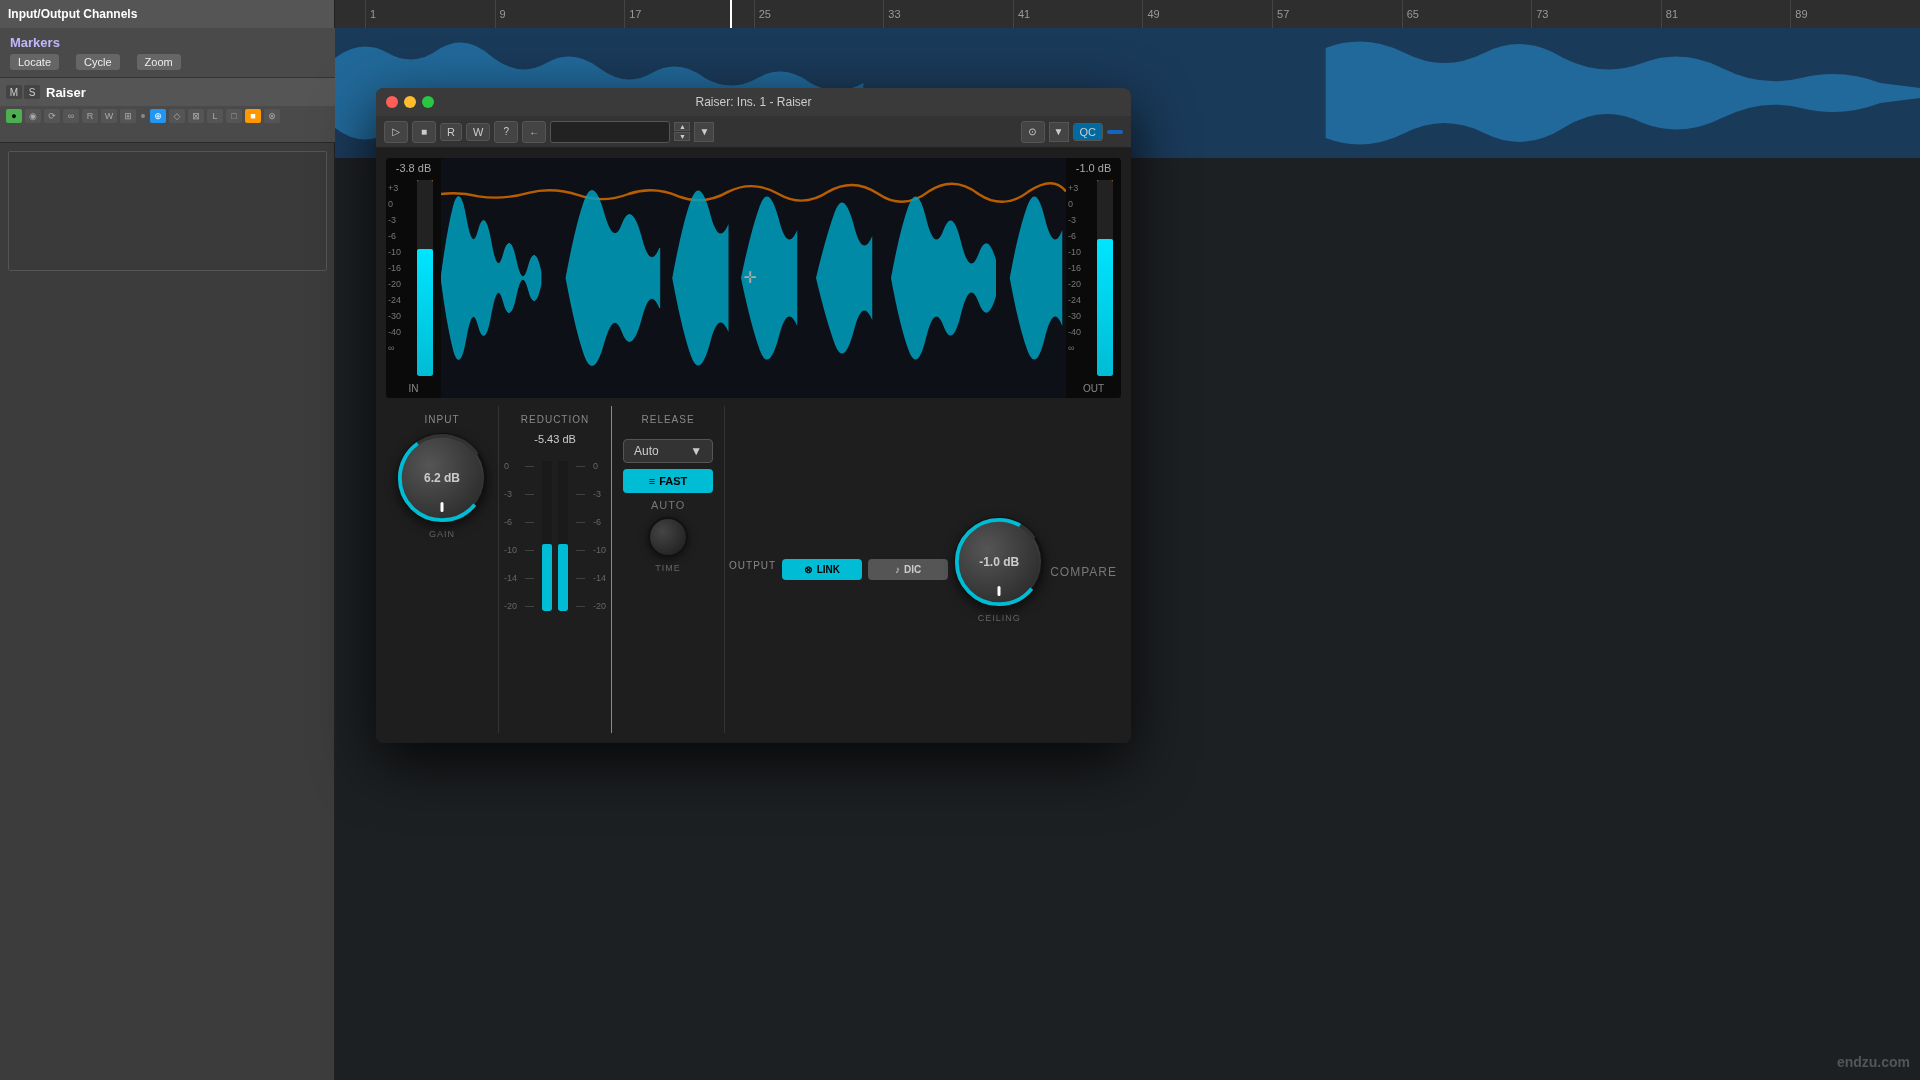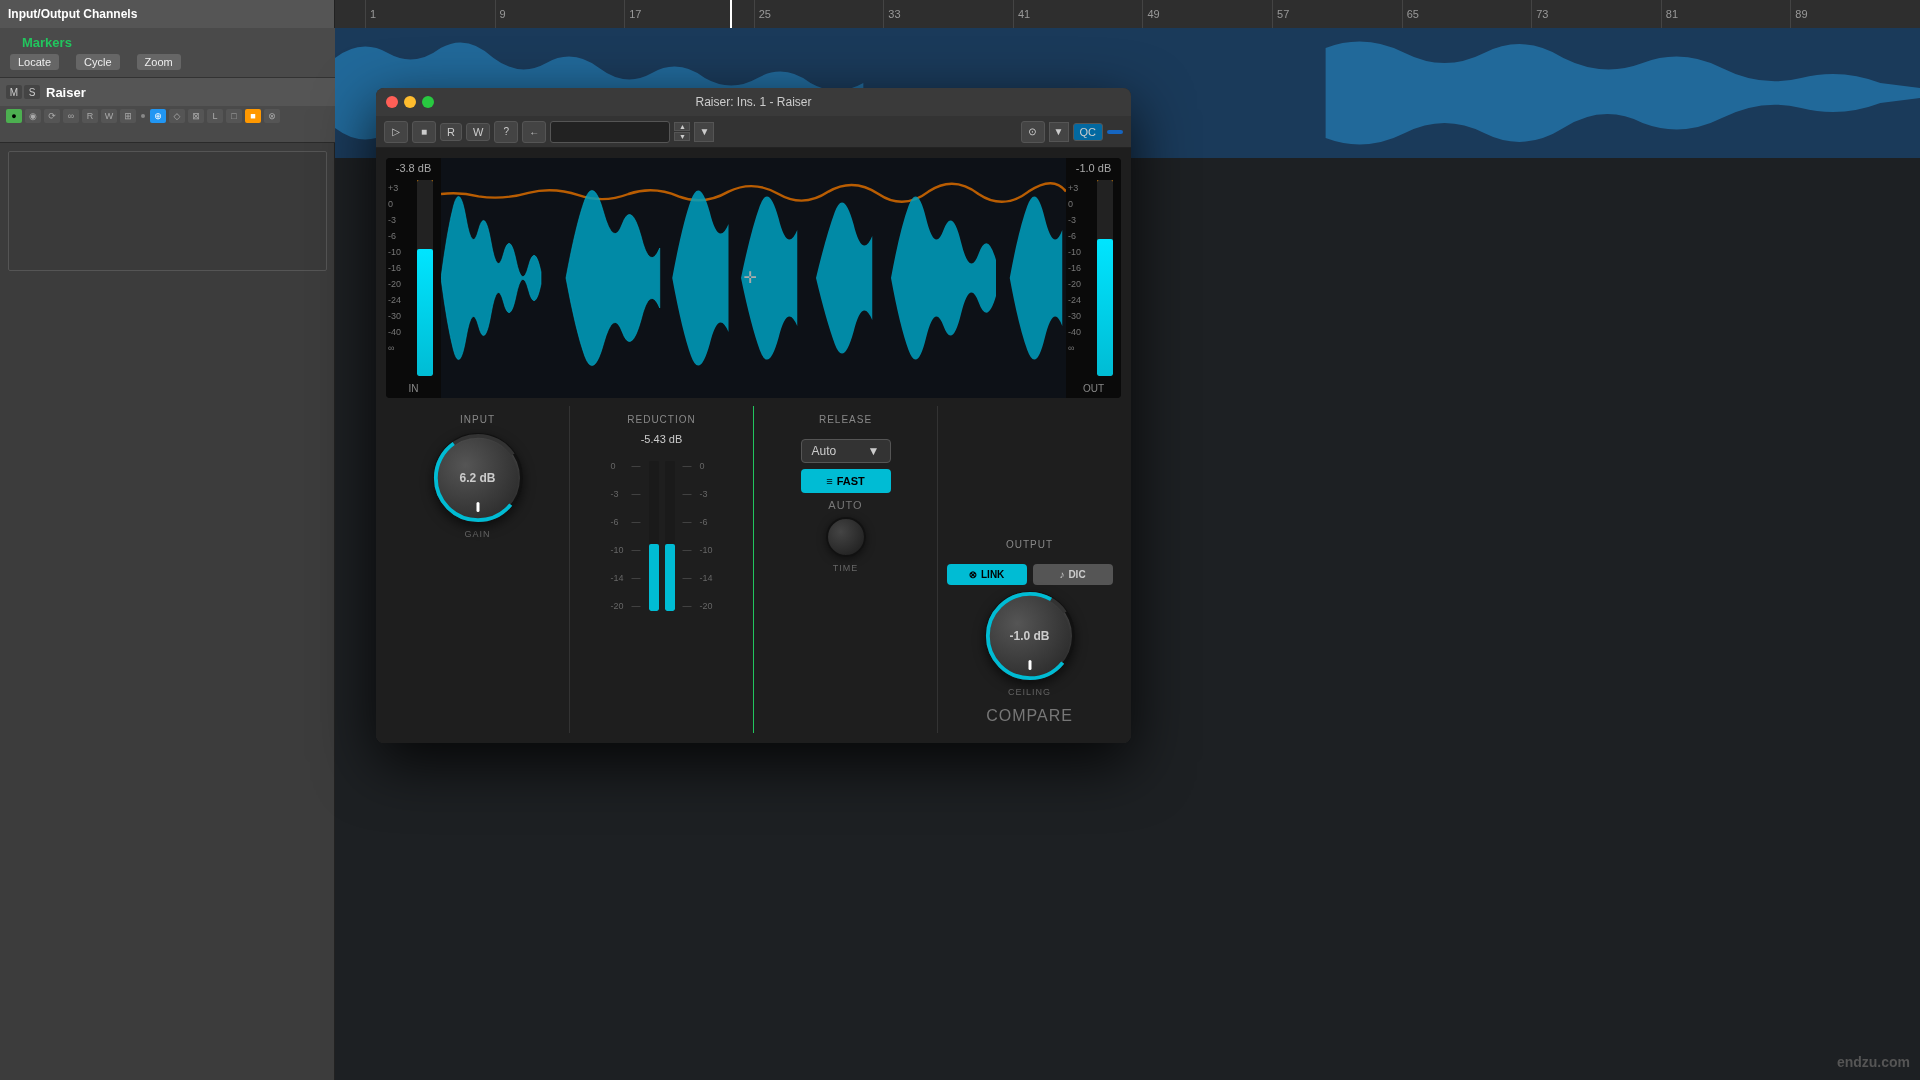--- a/index.html
+++ b/index.html
@@ -121,11 +121,10 @@
       padding: 4px 10px;
     }
     .markers-title {
-      color: #22c55e;
+      color: #c4b5fd;
       font-size: 13px;
       font-weight: bold;
       margin-bottom: 4px;
-      margin-left: 12px;
     }
     .markers-buttons {
       display: flex;

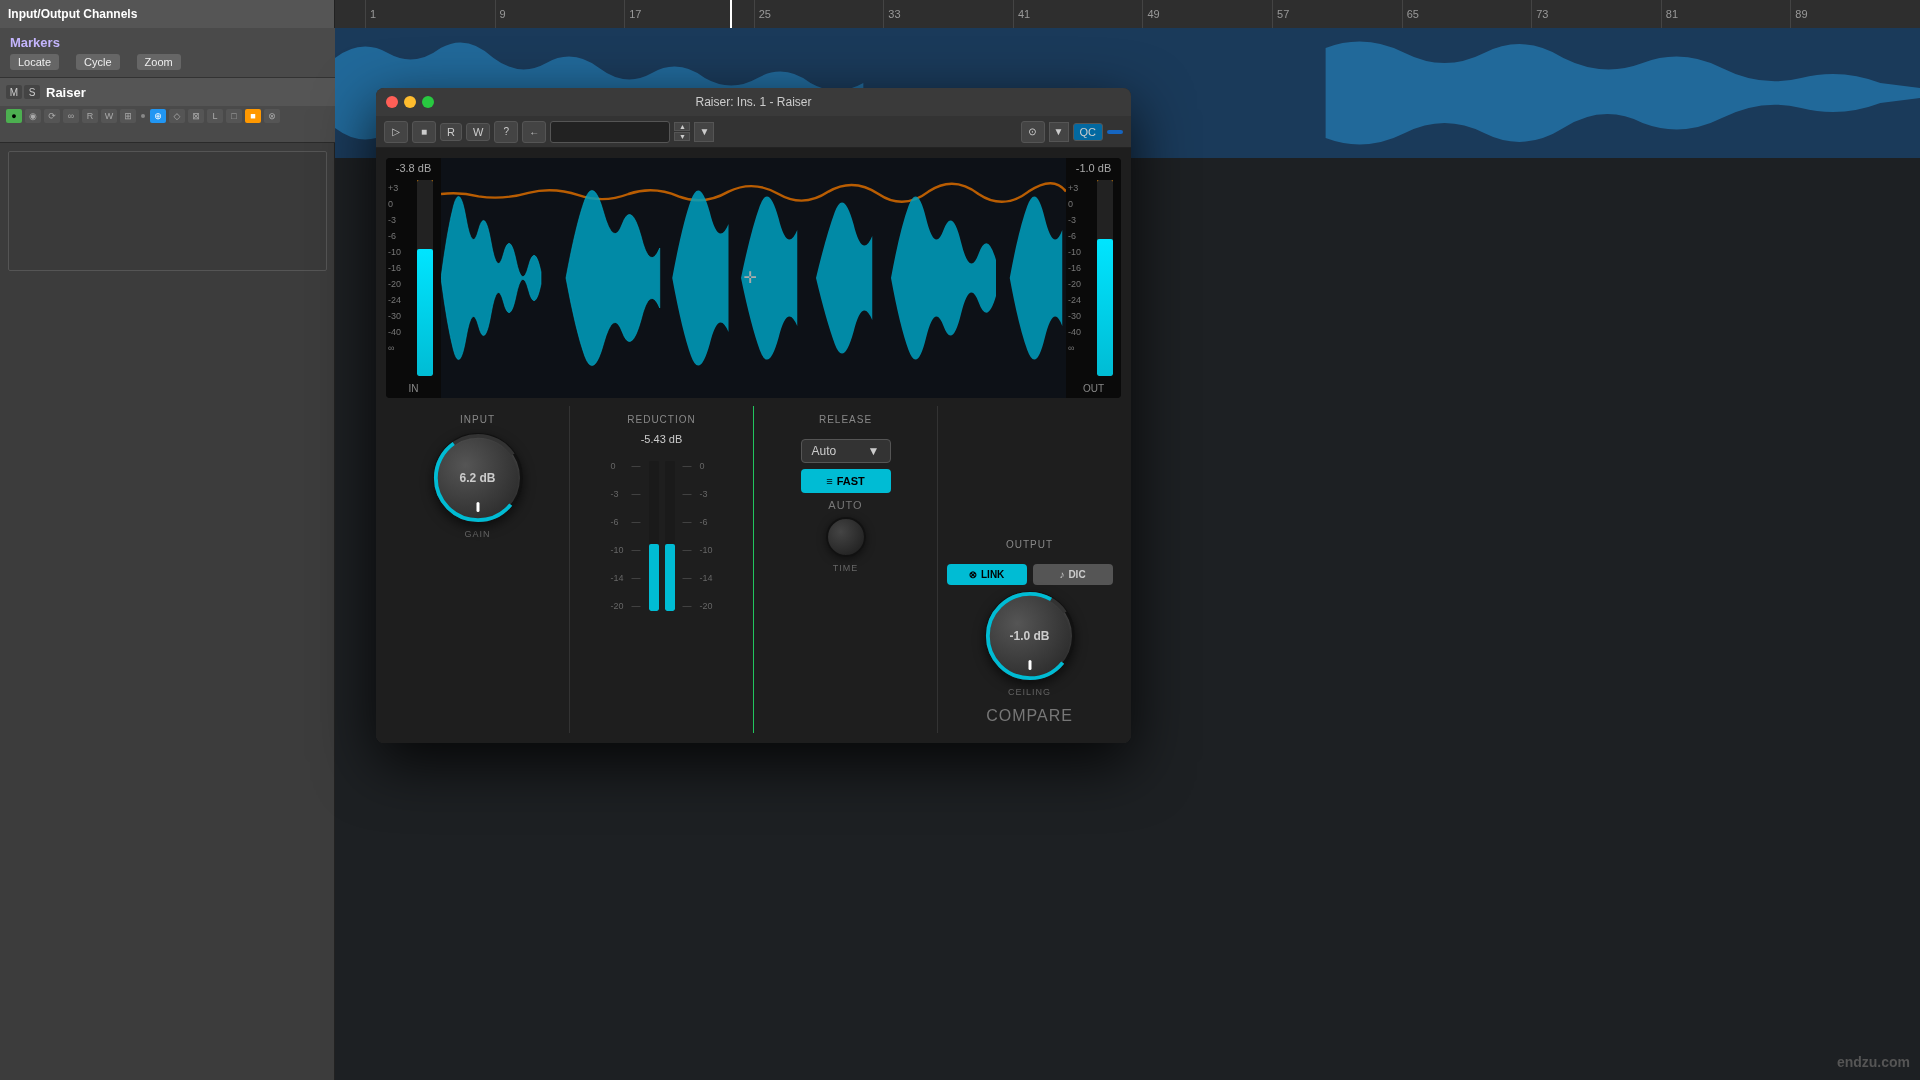--- a/index.html
+++ b/index.html
@@ -618,7 +618,6 @@
     .output-section {
       flex: 1;
       display: flex;
-      flex-direction: column;
       align-items: center;
       padding: 8px 4px;
       gap: 6px;

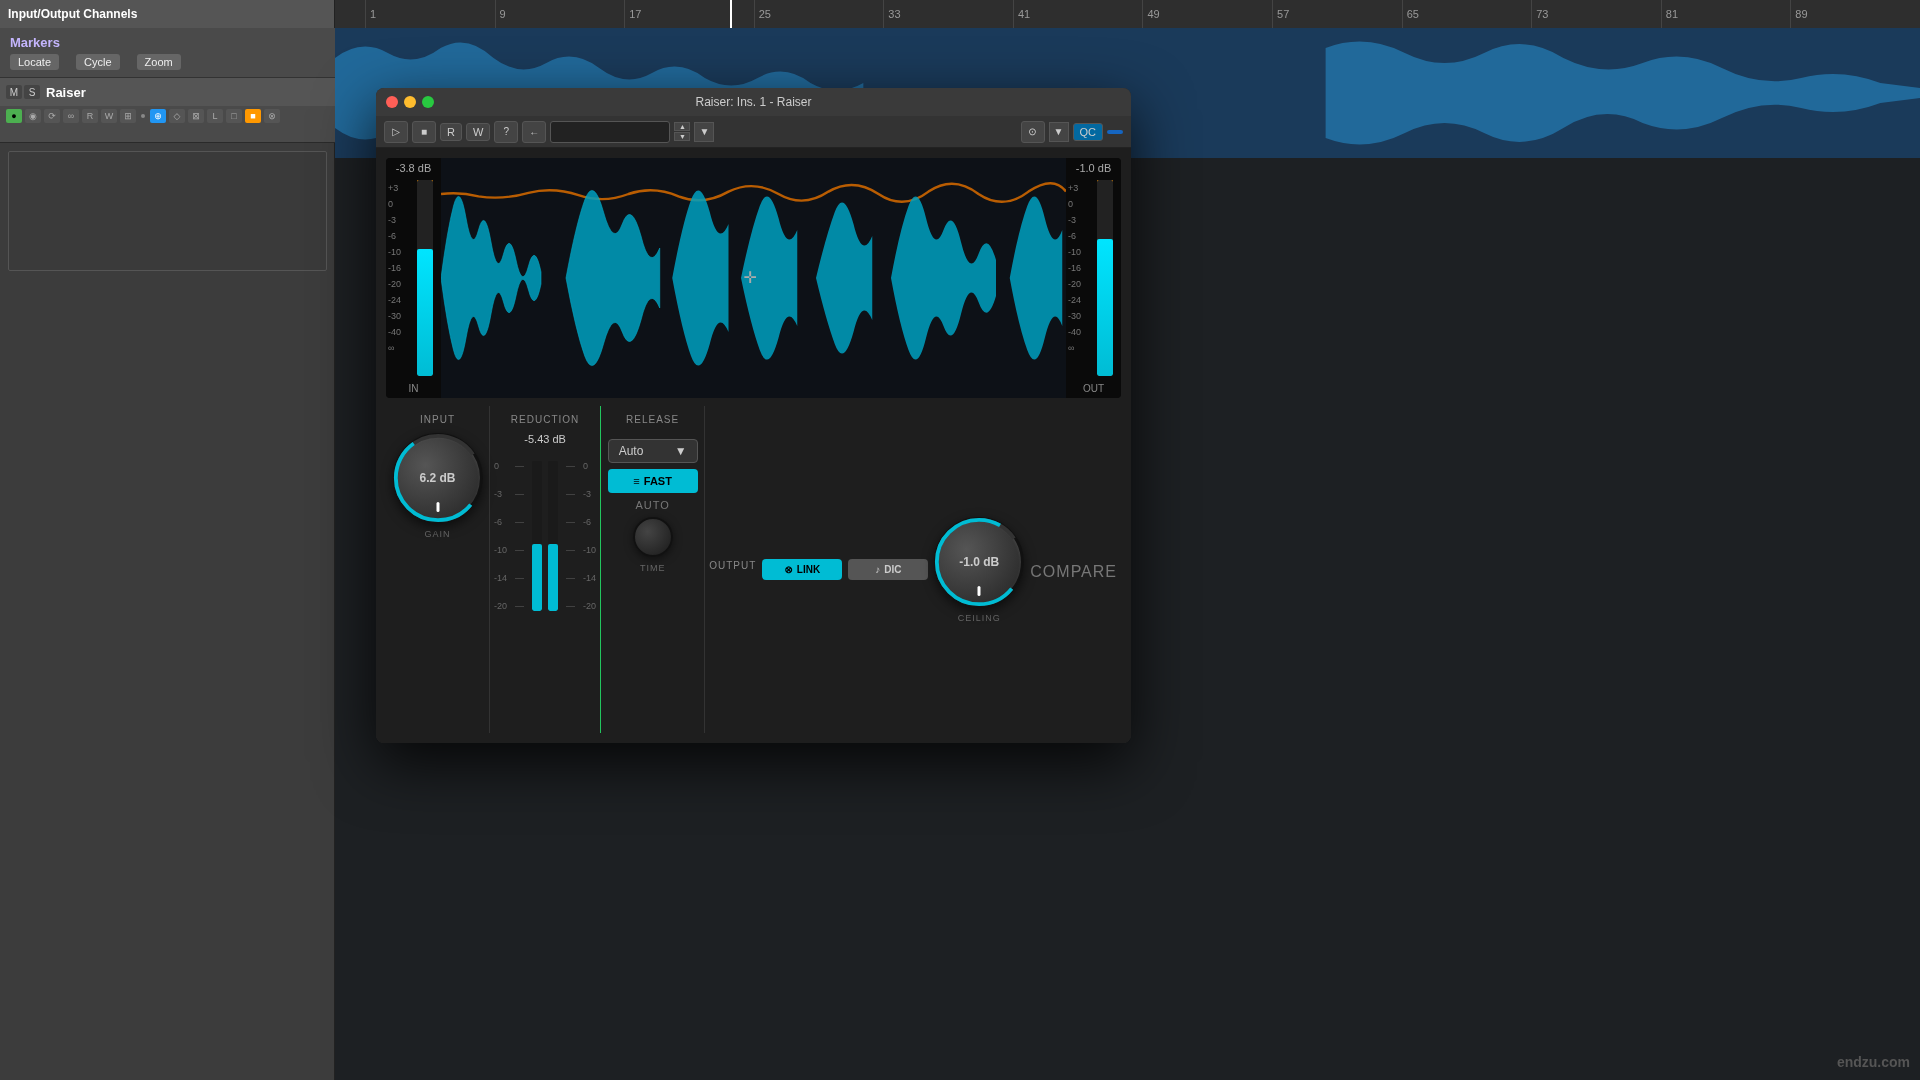--- a/index.html
+++ b/index.html
@@ -657,7 +657,7 @@
     }
     .compare-text {
       color: #777;
-      font-size: 16px;
+      font-size: 12px;
       letter-spacing: 1px;
       text-transform: uppercase;
       margin-top: 4px;

